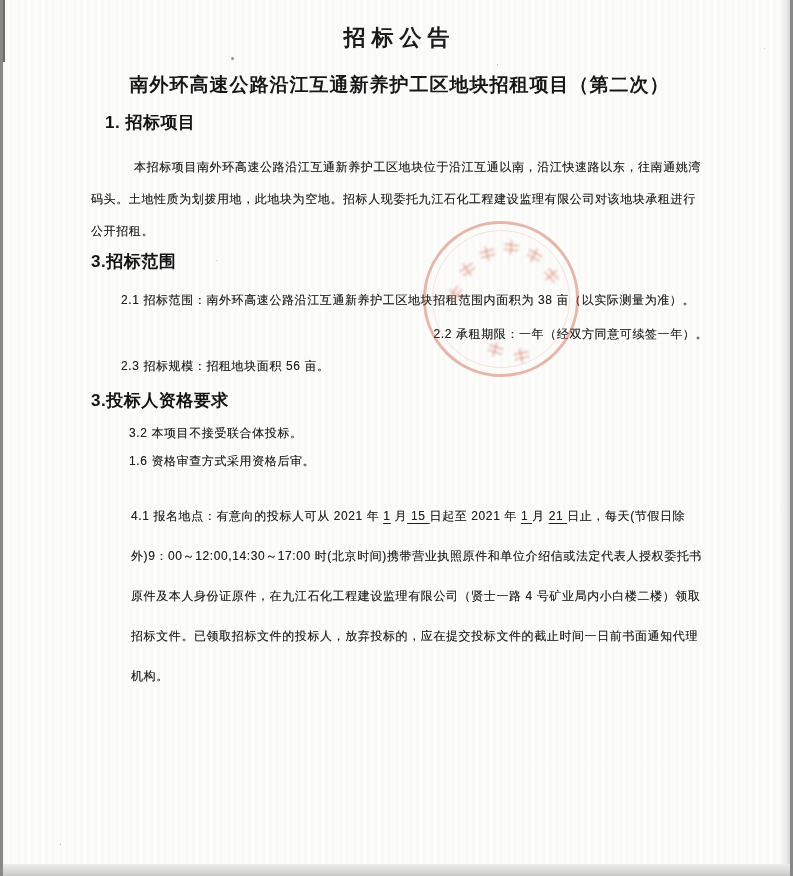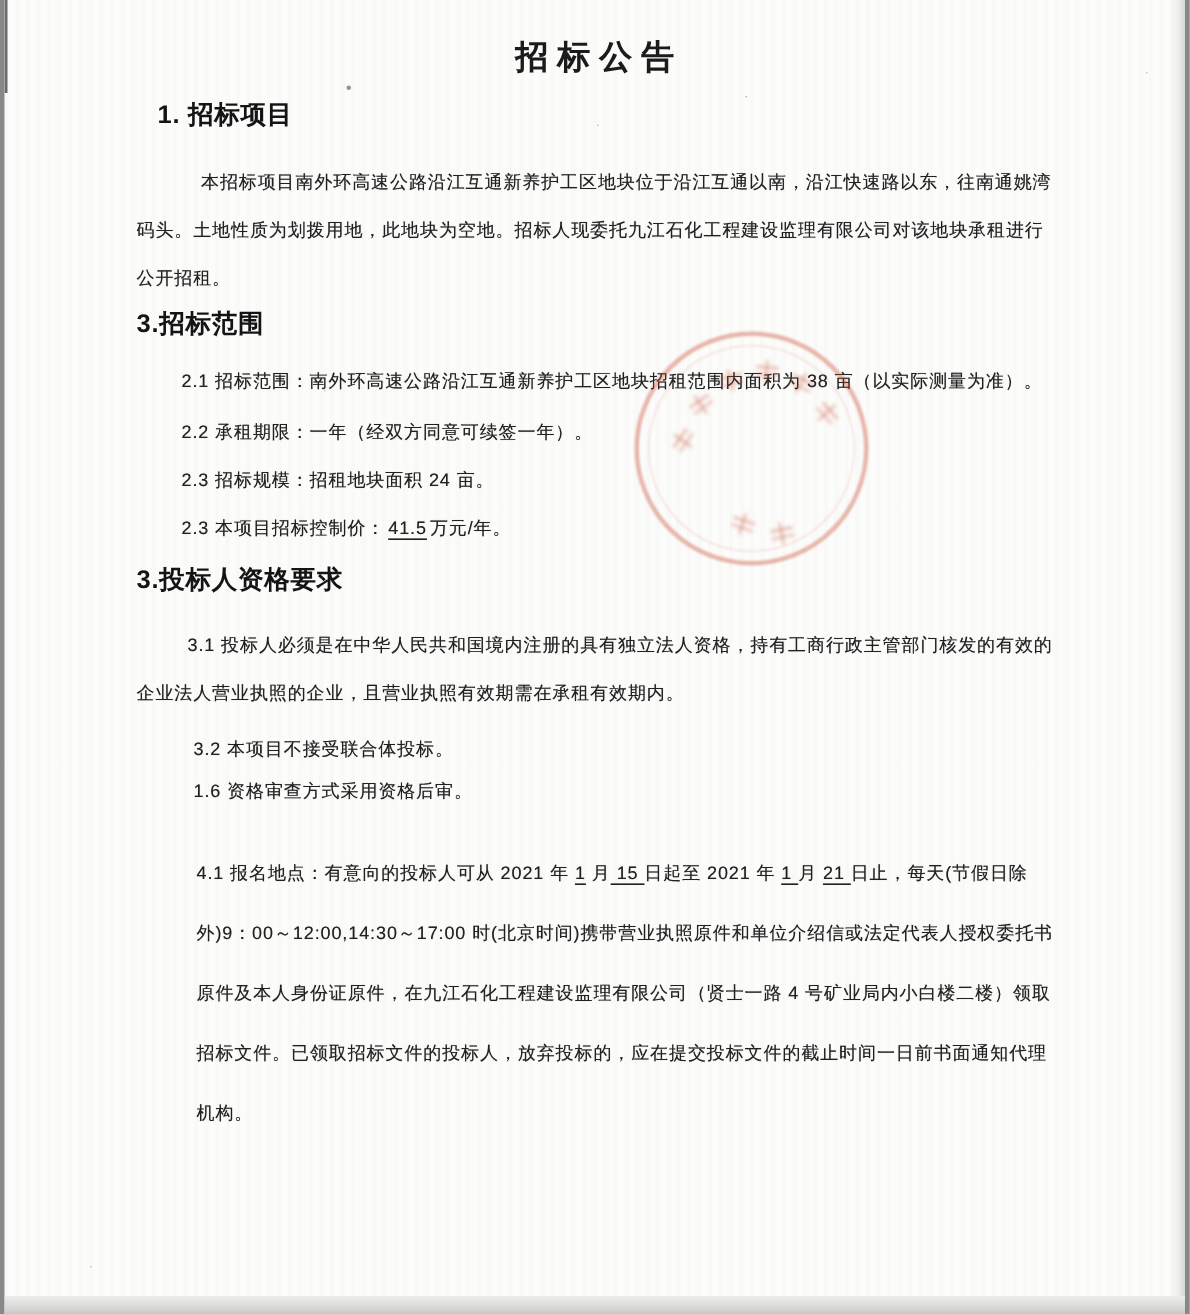--- a/index.html
+++ b/index.html
@@ -117,6 +117,7 @@
 
     <div class="title">招标公告</div>
 
+    <div class="subtitle">南外环高速公路沿江互通新养护工区地块招租项目（第二次）</div>
 
     <div class="h h1h">1. 招标项目</div>
     <p class="body p1">本招标项目南外环高速公路沿江互通新养护工区地块位于沿江互通以南，沿江快速路以东，往南通姚湾码头。土地性质为划拨用地，此地块为空地。招标人现委托九江石化工程建设监理有限公司对该地块承租进行公开招租。</p>

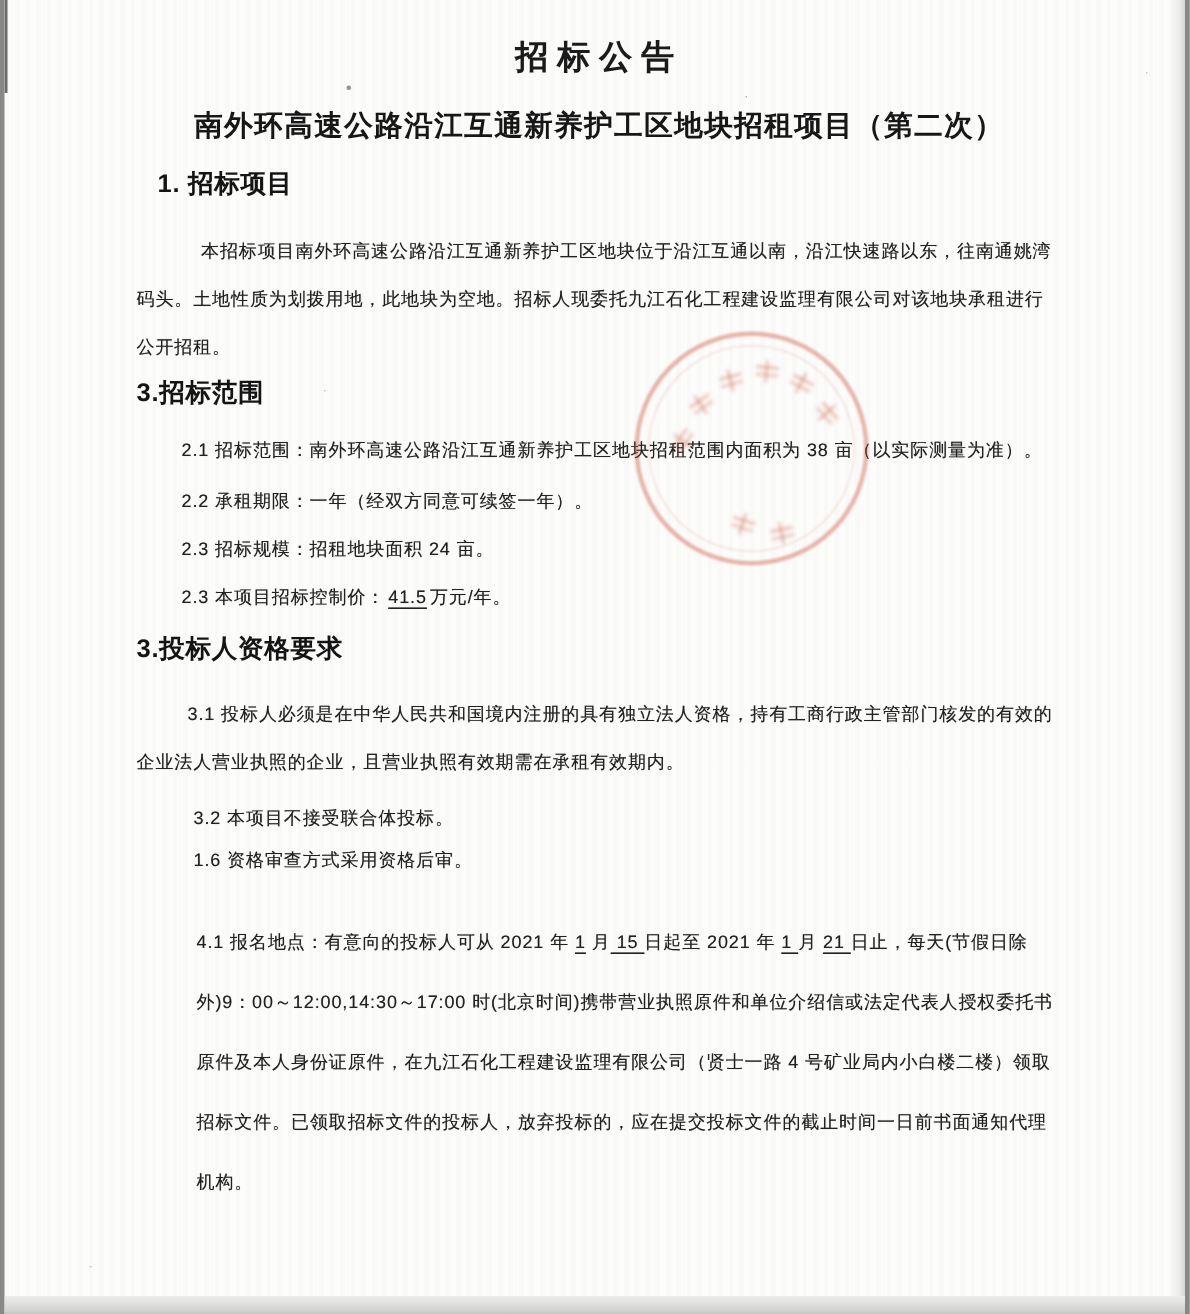--- a/index.html
+++ b/index.html
@@ -44,7 +44,7 @@
   }
   .p1 { margin-top:17px; text-indent:43px; }
   .i21 { margin-top:12px; text-indent:30px; line-height:30px; }
-  .i22 { margin-top:3px; margin-left:30px; }
+  .i22 { margin-top:3px; margin-left:30px;text-align:right; }
   .i23a { margin-left:30px; }
   .i23b { margin-left:30px; }
   .i31 { margin-top:16px; text-indent:34px; }

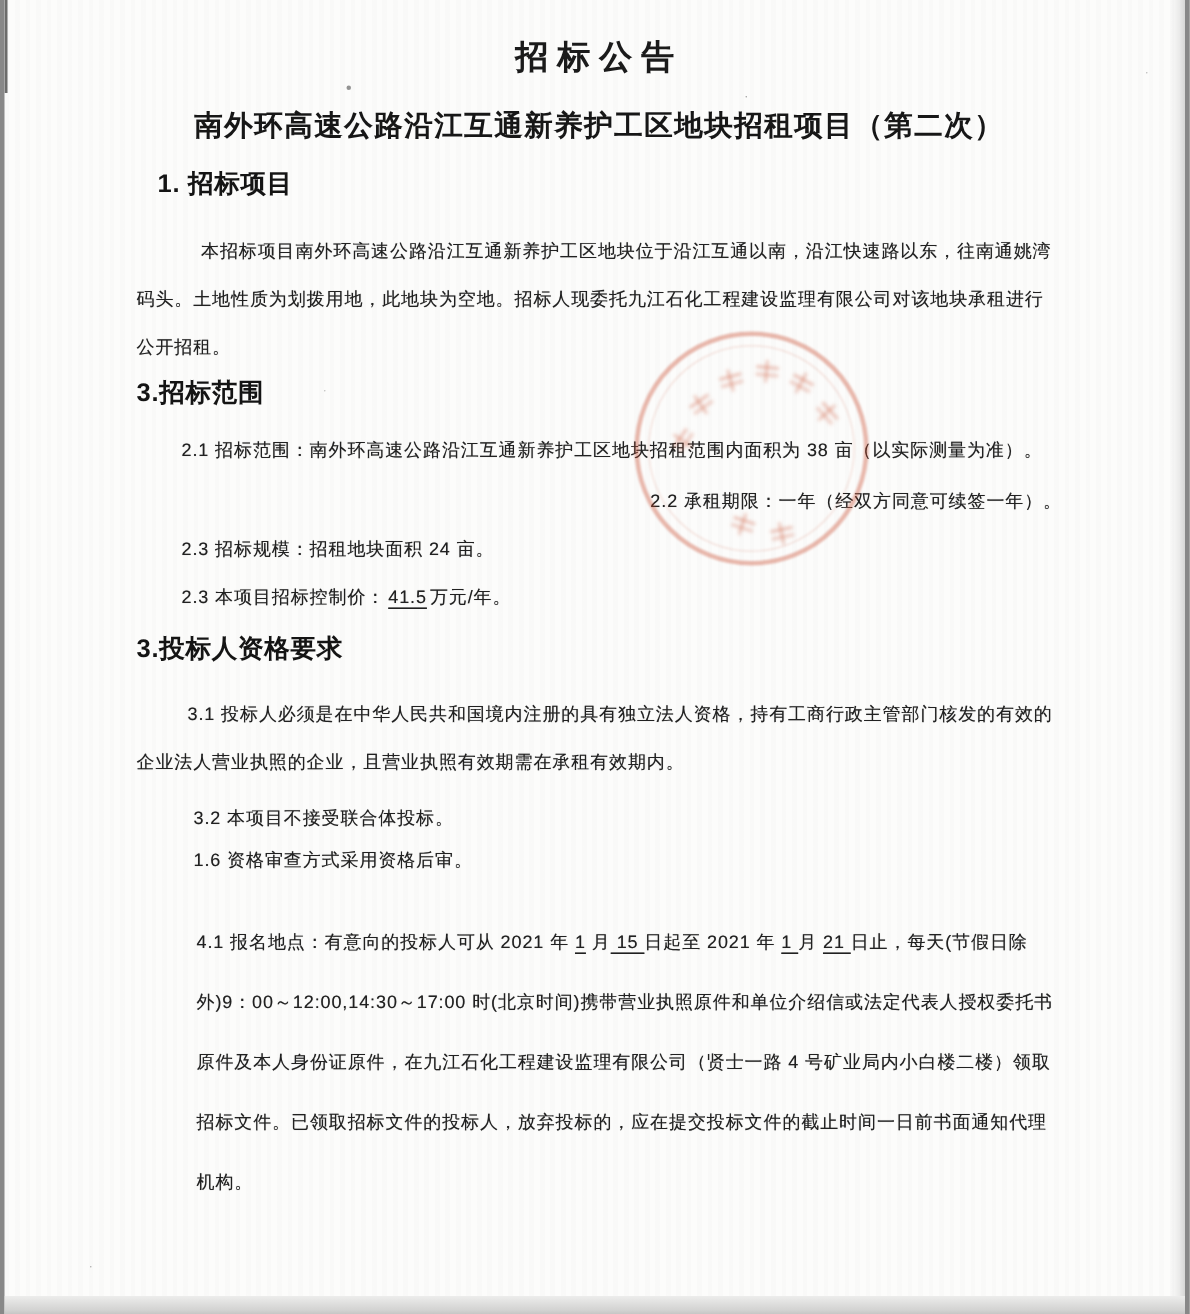--- a/index.html
+++ b/index.html
@@ -125,7 +125,7 @@
     <div class="h h2h">3.招标范围</div>
     <p class="body i21">2.1 招标范围：南外环高速公路沿江互通新养护工区地块招租范围内面积为 38 亩（以实际测量为准）。</p>
     <p class="body i22">2.2 承租期限：一年（经双方同意可续签一年）。</p>
-    <p class="body i23a">2.3 招标规模：招租地块面积 24 亩。</p>
+    <p class="body i23a">2.3 招标规模：招租地块面积 56 亩。</p>
     <p class="body i23b"><span>2.3  本项目招标控制价：</span><span class="u uwide">41.5</span><span>万元/年。</span></p>
 
     <div class="h h3h">3.投标人资格要求</div>

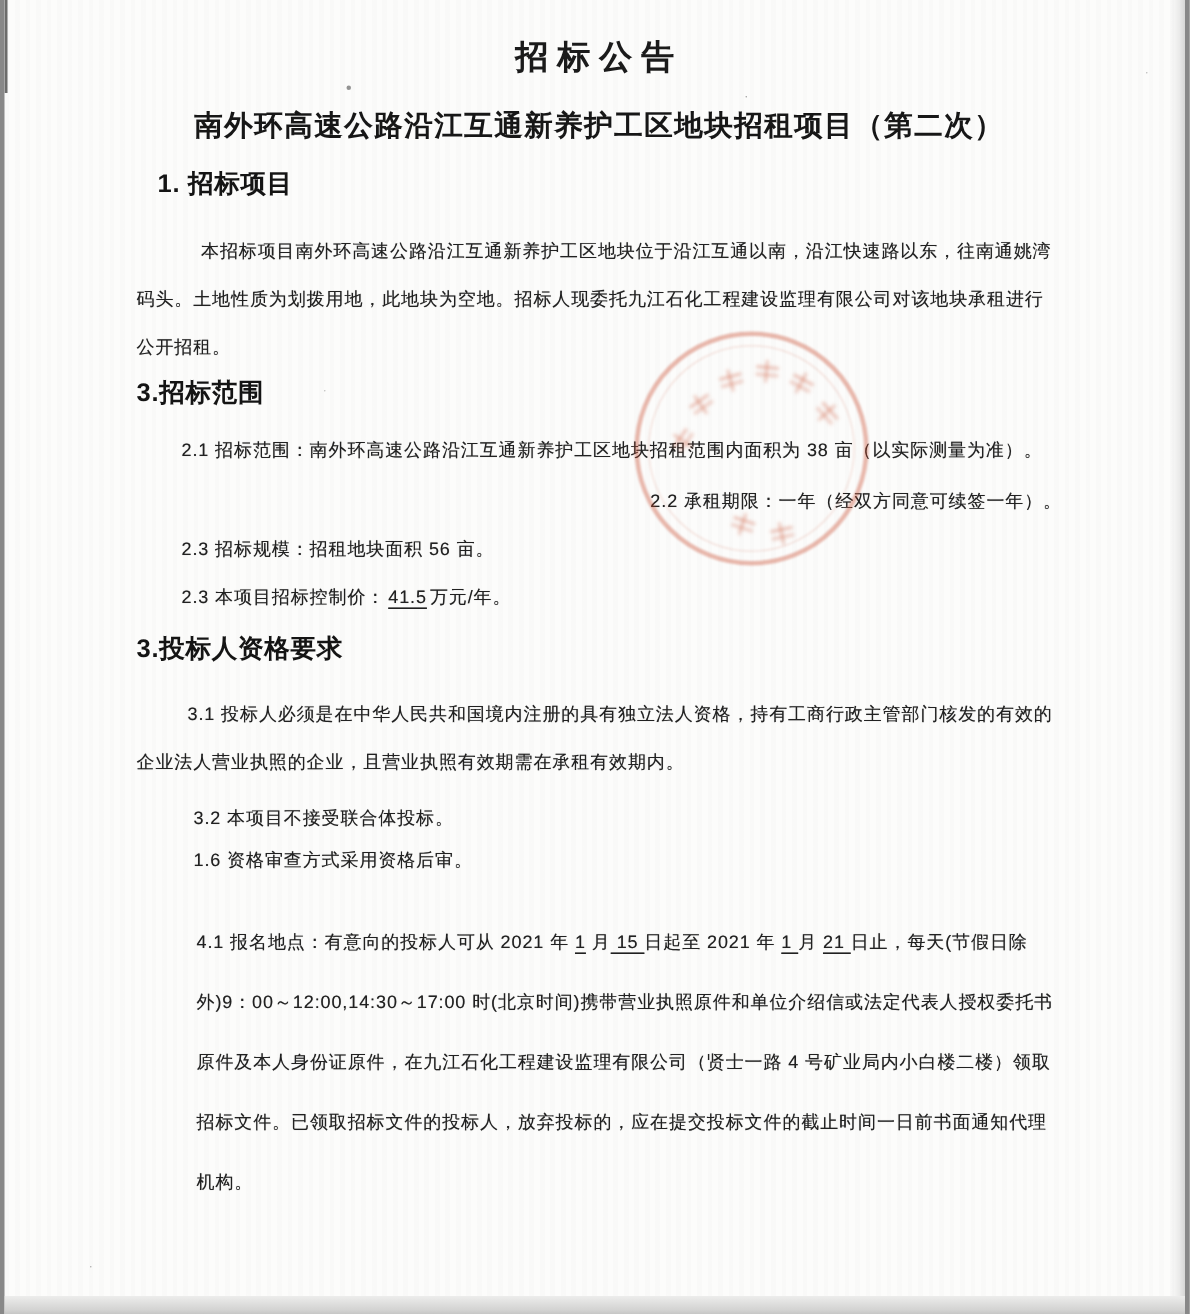--- a/index.html
+++ b/index.html
@@ -126,7 +126,6 @@
     <p class="body i21">2.1 招标范围：南外环高速公路沿江互通新养护工区地块招租范围内面积为 38 亩（以实际测量为准）。</p>
     <p class="body i22">2.2 承租期限：一年（经双方同意可续签一年）。</p>
     <p class="body i23a">2.3 招标规模：招租地块面积 56 亩。</p>
-    <p class="body i23b"><span>2.3  本项目招标控制价：</span><span class="u uwide">41.5</span><span>万元/年。</span></p>
 
     <div class="h h3h">3.投标人资格要求</div>
     <p class="body i31">3.1 投标人必须是在中华人民共和国境内注册的具有独立法人资格，持有工商行政主管部门核发的有效的企业法人营业执照的企业，且营业执照有效期需在承租有效期内。</p>

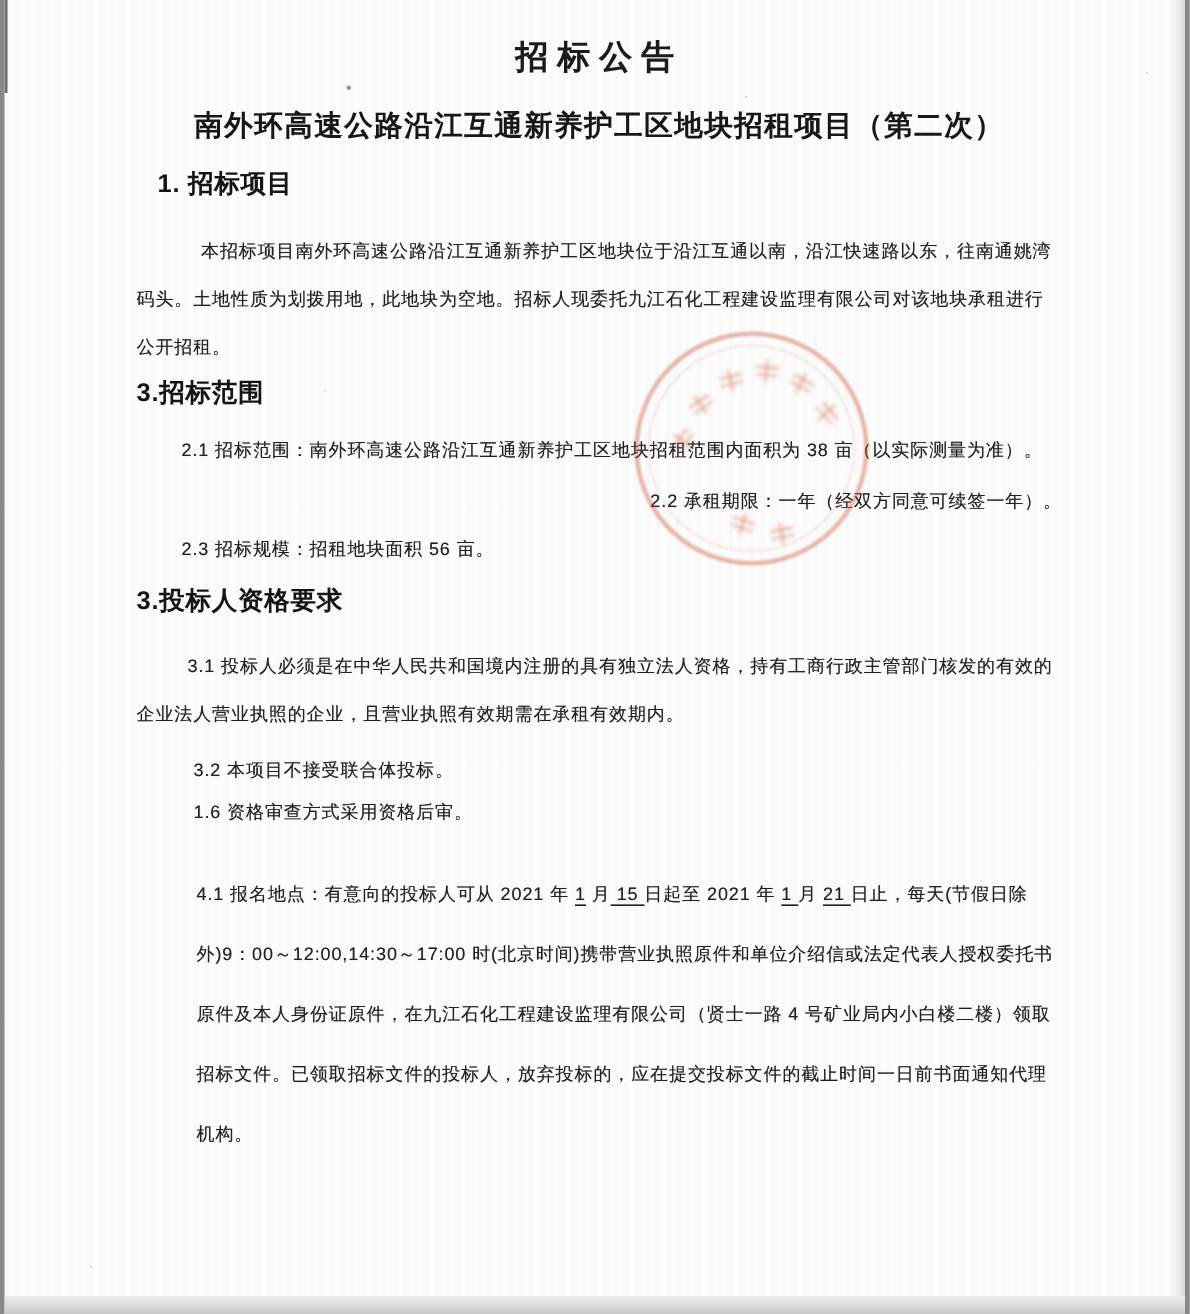--- a/index.html
+++ b/index.html
@@ -128,7 +128,6 @@
     <p class="body i23a">2.3 招标规模：招租地块面积 56 亩。</p>
 
     <div class="h h3h">3.投标人资格要求</div>
-    <p class="body i31">3.1 投标人必须是在中华人民共和国境内注册的具有独立法人资格，持有工商行政主管部门核发的有效的企业法人营业执照的企业，且营业执照有效期需在承租有效期内。</p>
     <p class="body i32">3.2 本项目不接受联合体投标。</p>
     <p class="body i33">1.6 资格审查方式采用资格后审。</p>
 

